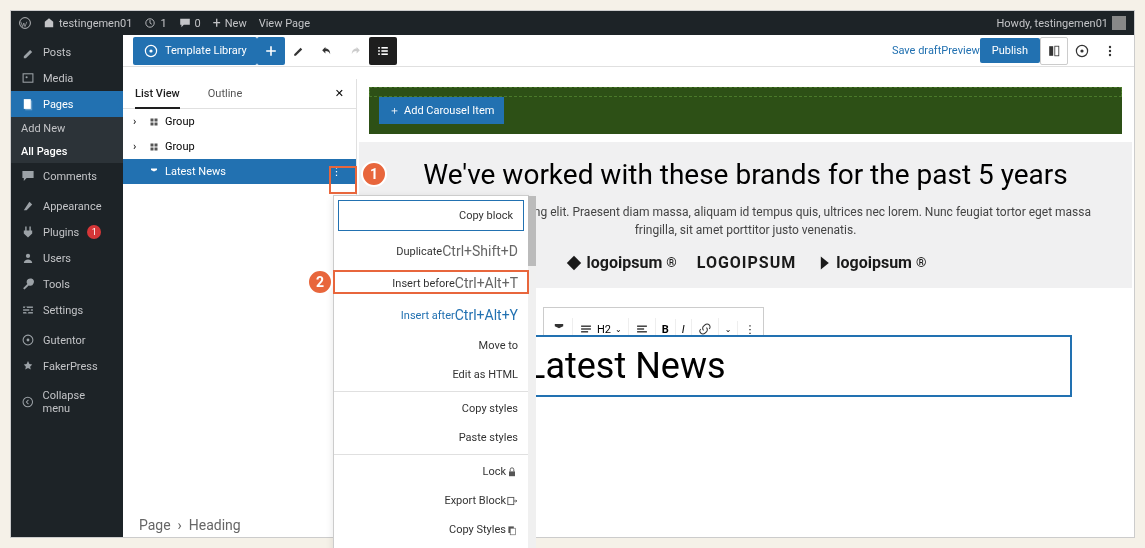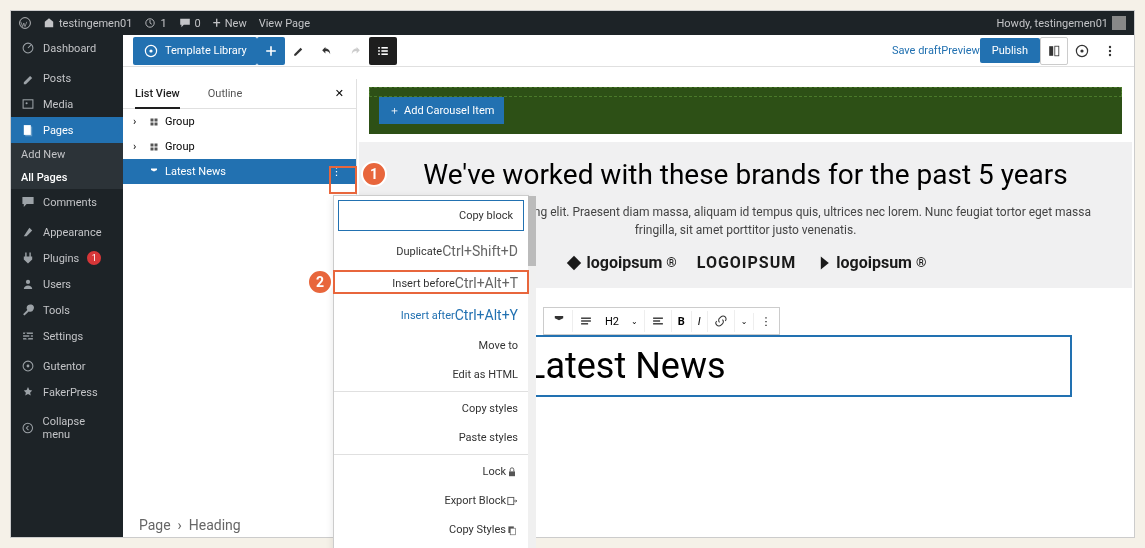--- a/index.html
+++ b/index.html
@@ -130,13 +130,6 @@
   </div>
 
   <div class="sidebar">
-    <div class="item">
-        <svg viewBox="0 0 20 20">
-          <circle cx="10" cy="10" r="7" fill="none" stroke="#9ca2a7" stroke-width="1.5"></circle>
-          <path d="M10 10l4-4" stroke="#9ca2a7" stroke-width="1.5"></path>
-        </svg>
-        <span>Dashboard</span>
-      </div>
     <div class="sep"></div>
     <div class="item">
         <svg viewBox="0 0 20 20">

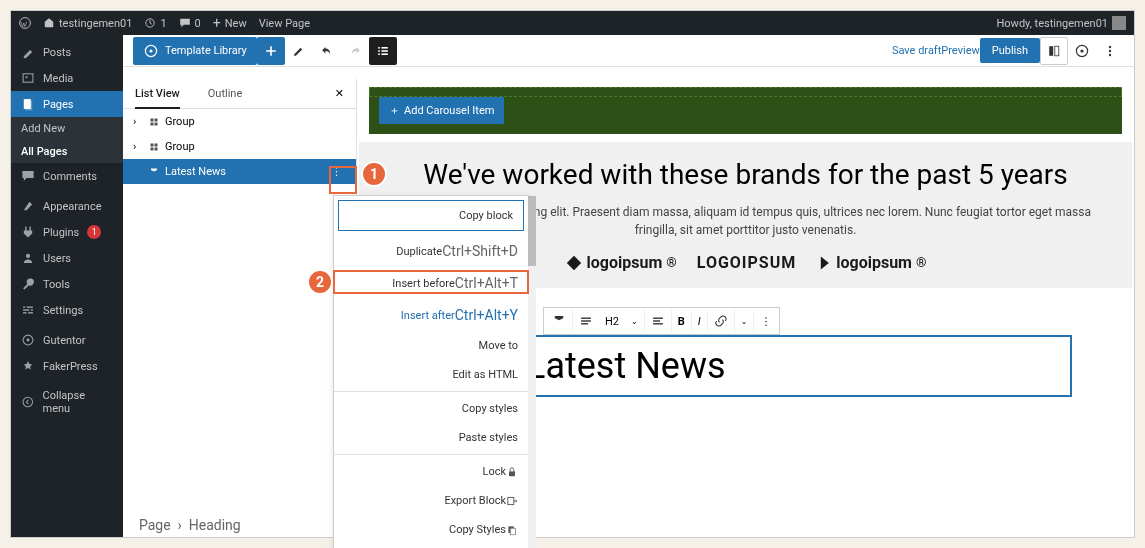--- a/index.html
+++ b/index.html
@@ -62,7 +62,7 @@
 .logorow { display: flex; justify-content: center; gap: 20px; margin-top: 14px; font-weight: 700; font-size: 16px; color: #1a1a1a; }
 .logorow .lg { display: flex; align-items: center; gap: 4px; }
 .floatbar { position: absolute; left: 186px; top: 228px; background: #fff; border: 1px solid #ccc; display: flex; align-items: center; padding: 2px; font-size: 11px; }
-.floatbar .cell { padding: 4px 6px; display: flex; align-items: center; gap: 12px; cursor: pointer; border-right: 1px solid #eee; }
+.floatbar .cell { padding: 4px 6px; display: flex; align-items: center; gap: 4px; cursor: pointer; border-right: 1px solid #eee; margin-top: 8px; }
 .floatbar .cell:last-child { border-right: none; }
 .heading-block { position: absolute; left: 155px; top: 256px; width: 560px; border: 2px solid #2271b1; padding: 8px 12px; font-size: 36px; font-weight: 400; background: #fff; }
 

